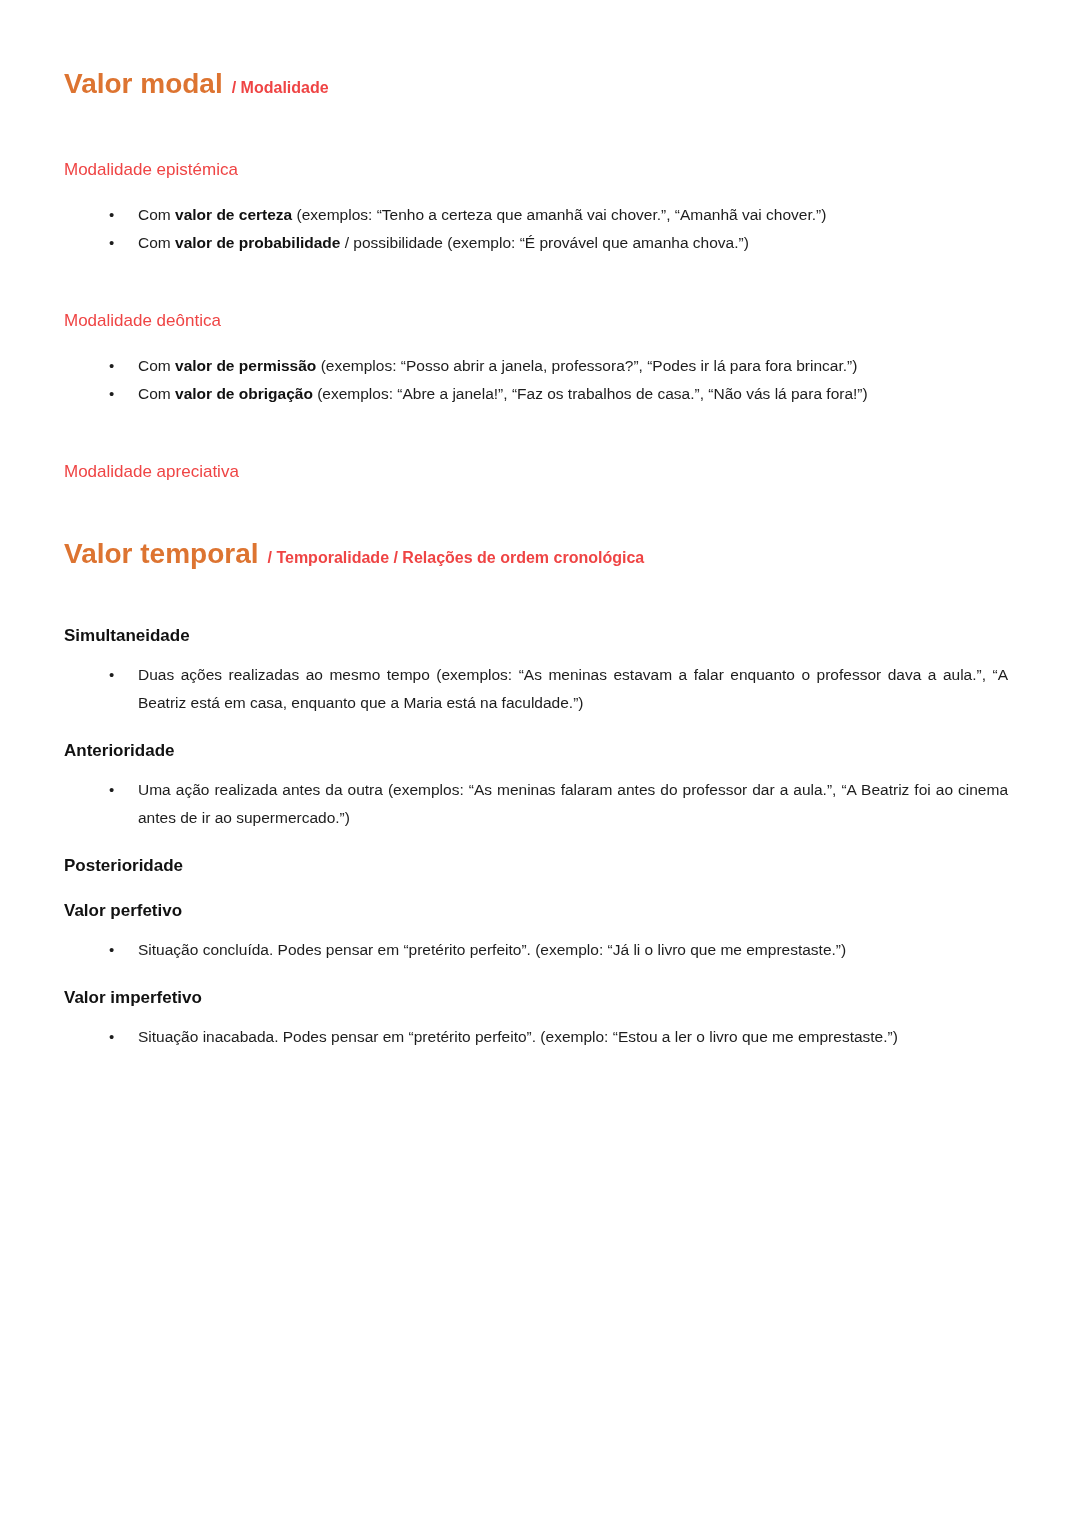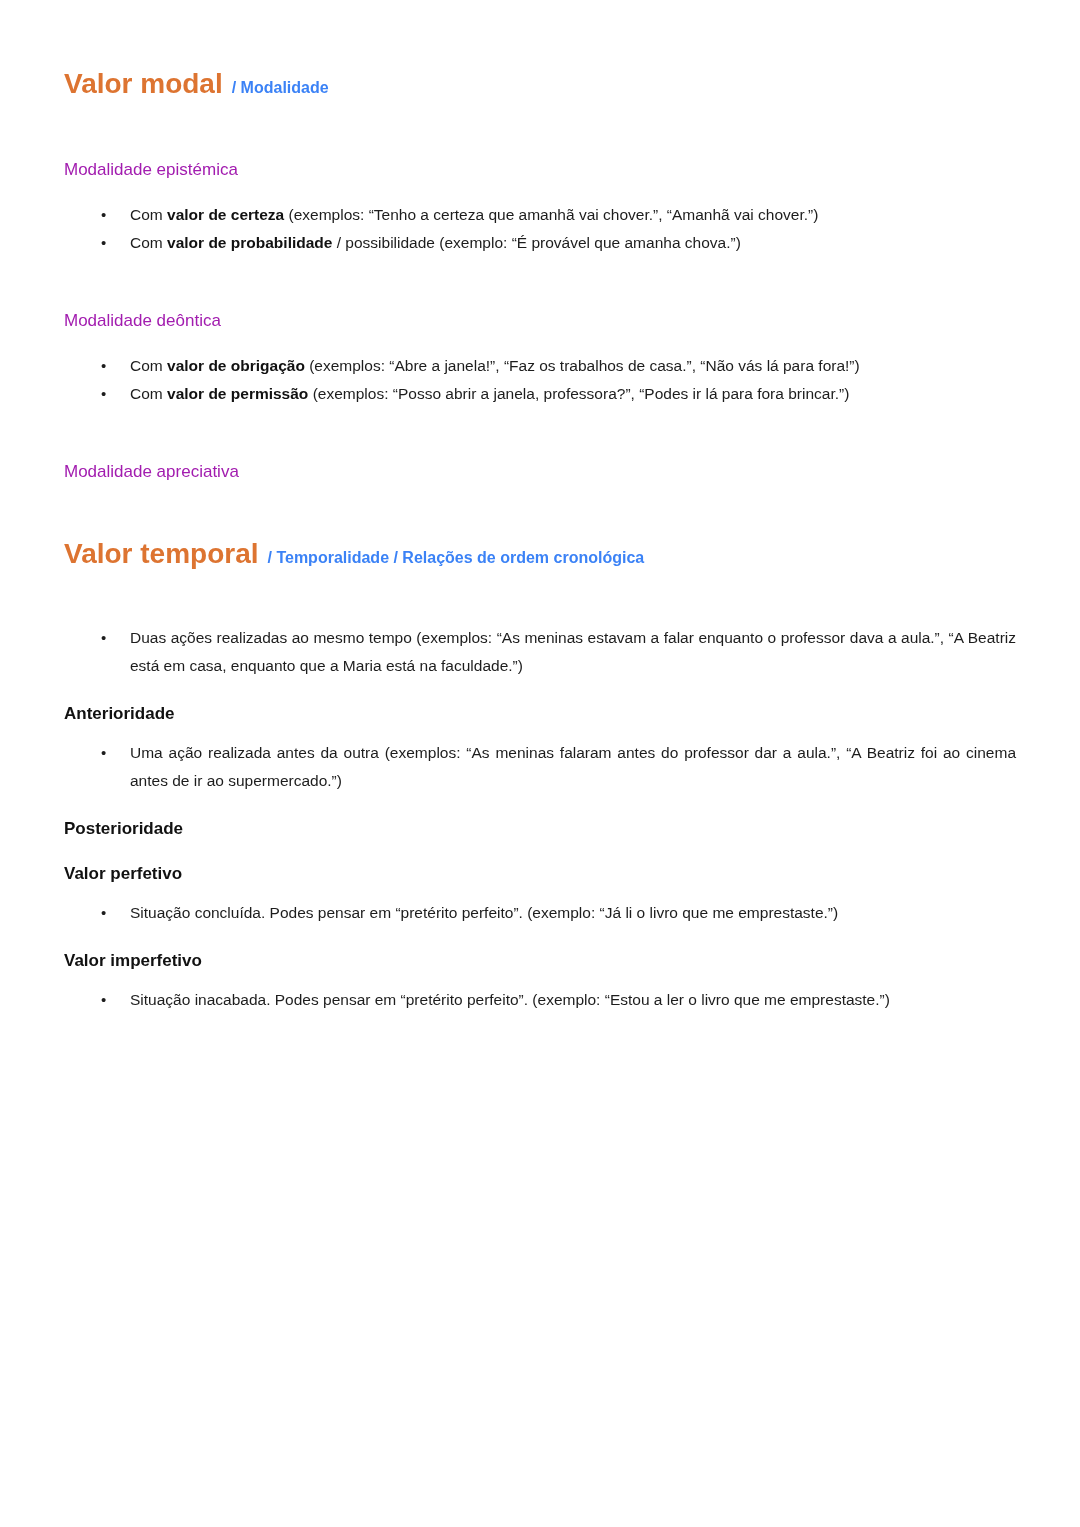--- a/index.html
+++ b/index.html
@@ -33,7 +33,7 @@
     font-size: 16px;
     margin-left: 9px;
     font-weight: bold;
-    color: #3b82f6;
+    color: #ef4444;
   }
   h2.orange-sub {
     margin: 52px 0 20px 0;

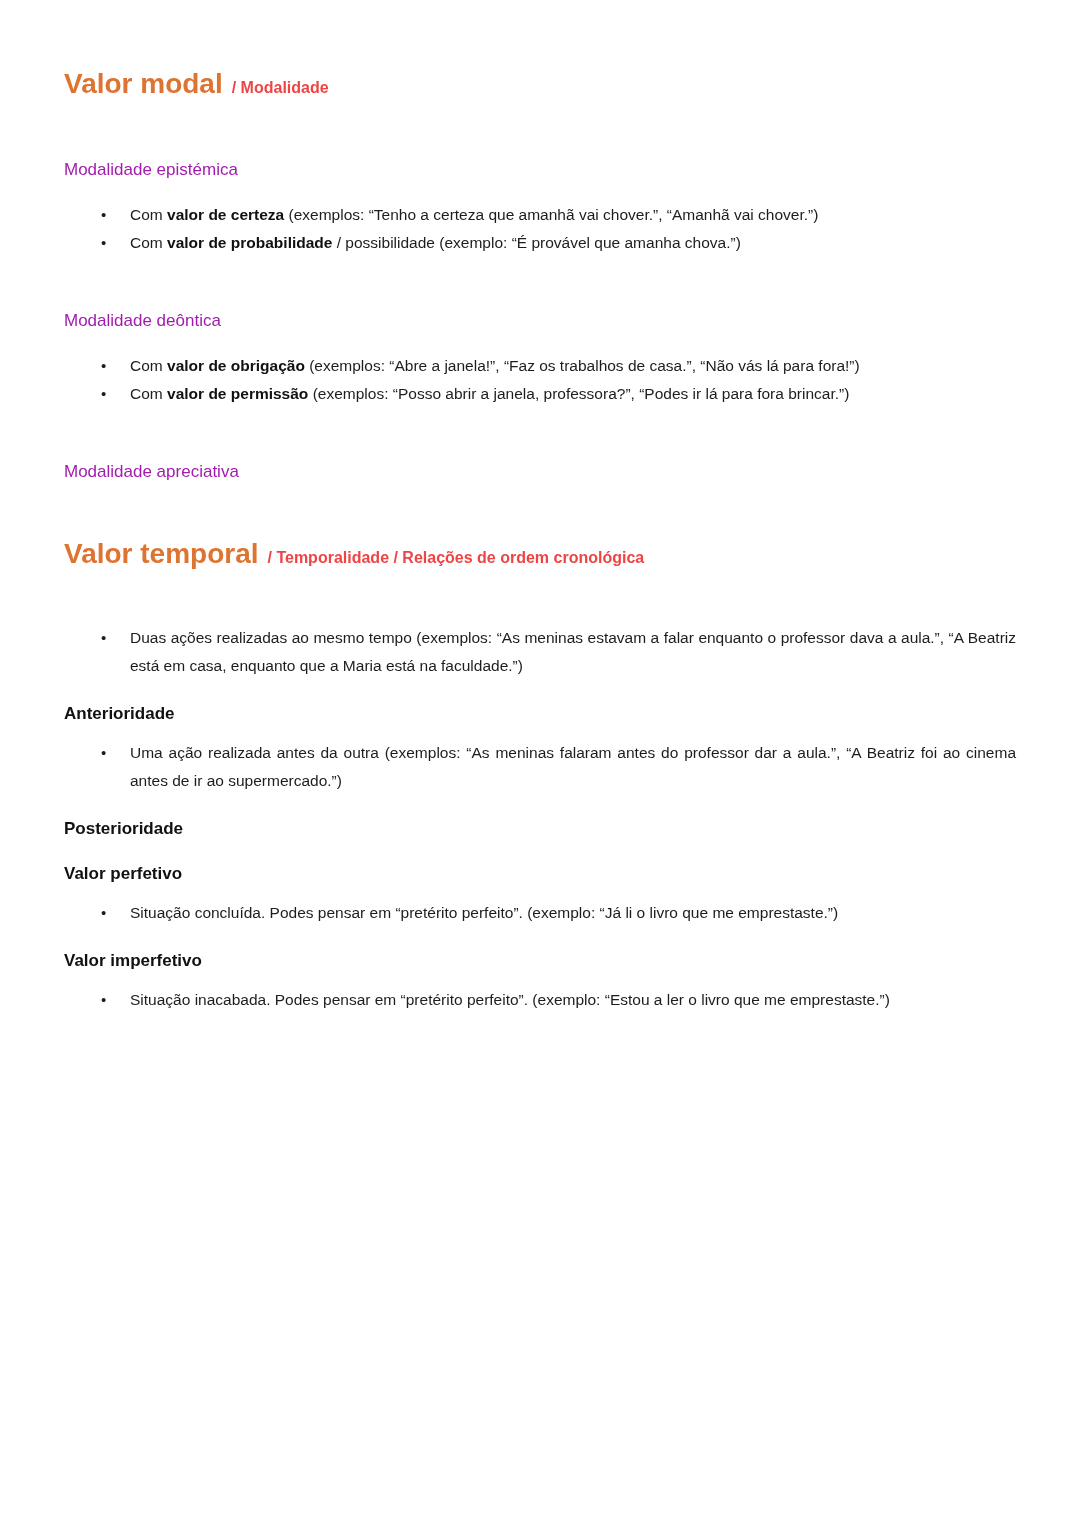--- a/index.html
+++ b/index.html
@@ -39,7 +39,7 @@
     margin: 52px 0 20px 0;
     font-size: 17px;
     font-weight: normal;
-    color: #a21caf;
+    color: #ef4444;
     line-height: 23px;
   }
   h3.black-sub {

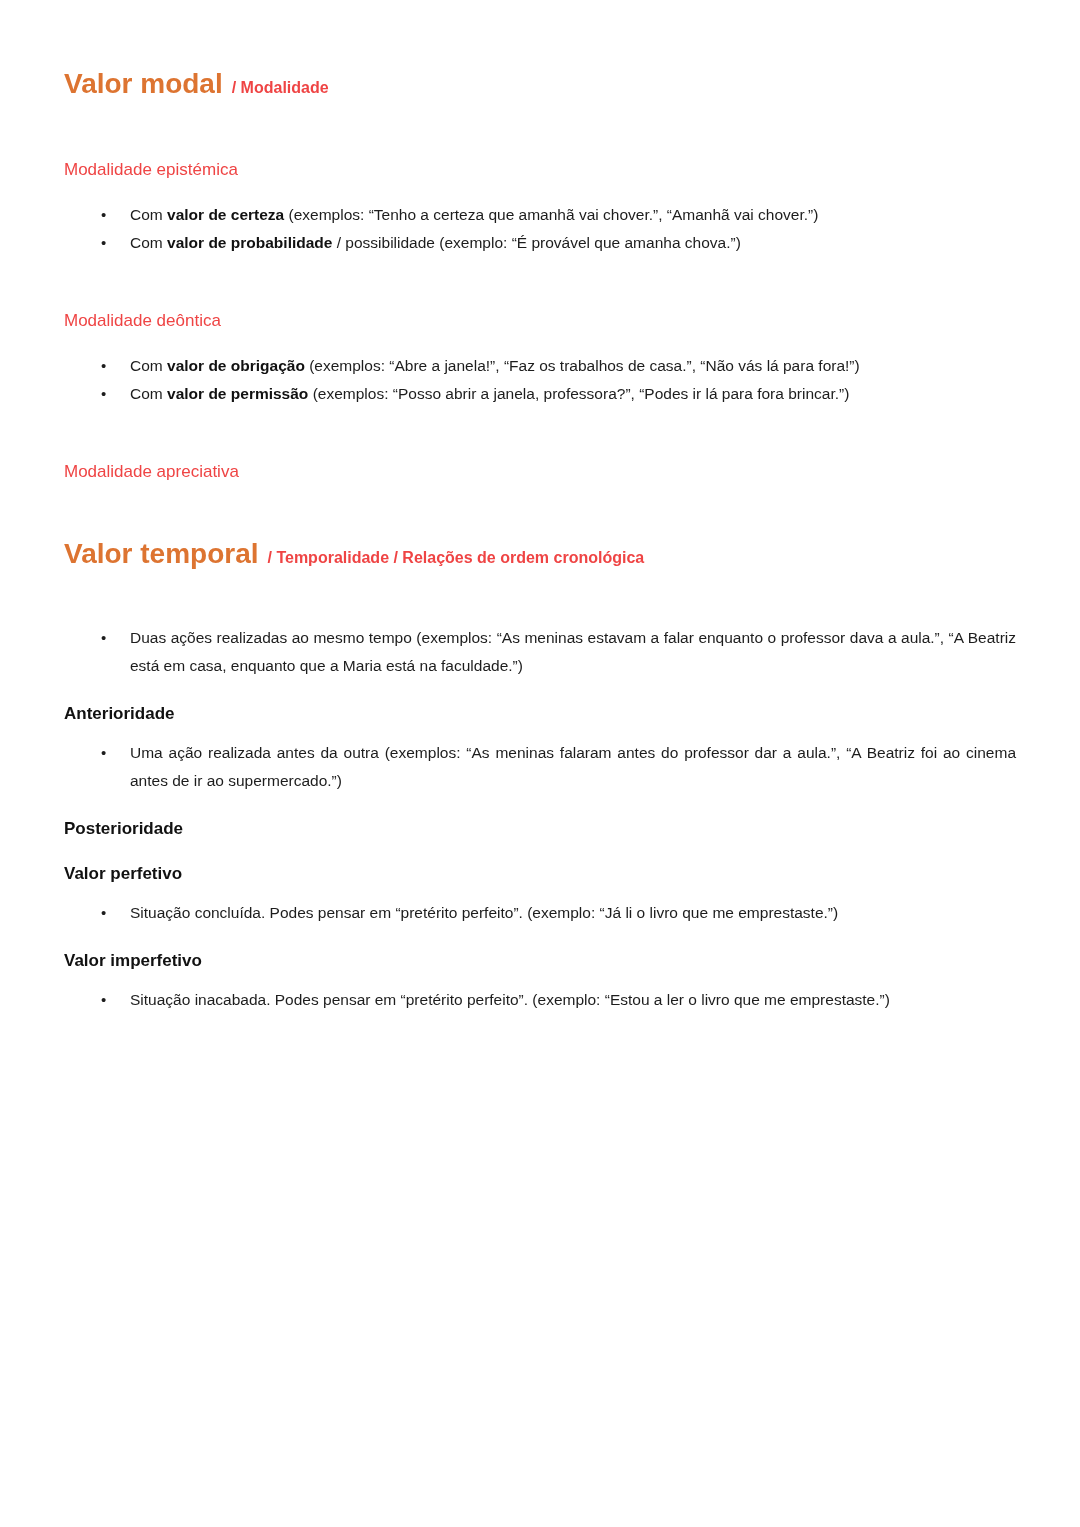--- a/index.html
+++ b/index.html
@@ -50,7 +50,7 @@
     line-height: 23px;
   }
   ul.bullets {
-    margin: 0;
+    margin: 8px;
     padding: 0 0 0 66px;
     list-style: none;
   }

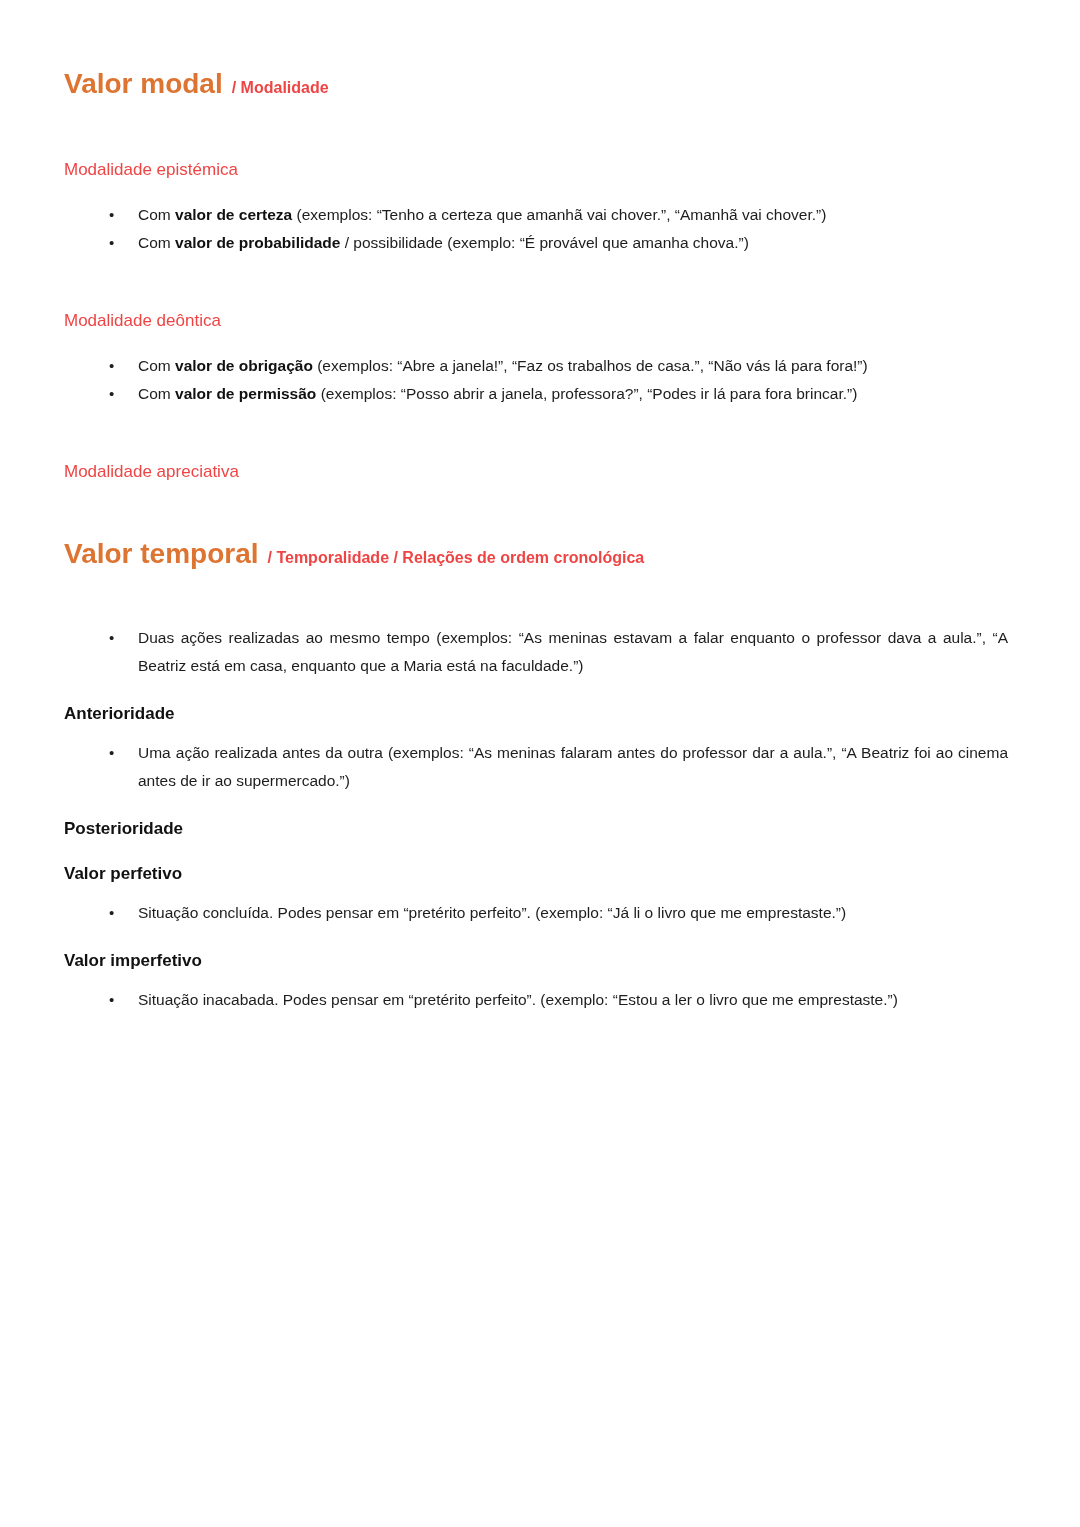--- a/index.html
+++ b/index.html
@@ -89,8 +89,8 @@
 
   <h2 class="orange-sub">Modalidade deôntica</h2>
   <ul class="bullets">
+    <li><span>Com </span><b>valor de permissão</b><span> (exemplos: “Posso abrir a janela, professora?”, “Podes ir lá para fora brincar.”)</span></li>
     <li><span>Com </span><b>valor de obrigação</b><span> (exemplos: “Abre a janela!”, “Faz os trabalhos de casa.”, “Não vás lá para fora!”)</span></li>
-    <li><span>Com </span><b>valor de permissão</b><span> (exemplos: “Posso abrir a janela, professora?”, “Podes ir lá para fora brincar.”)</span></li>
   </ul>
 
   <h2 class="orange-sub">Modalidade apreciativa</h2>

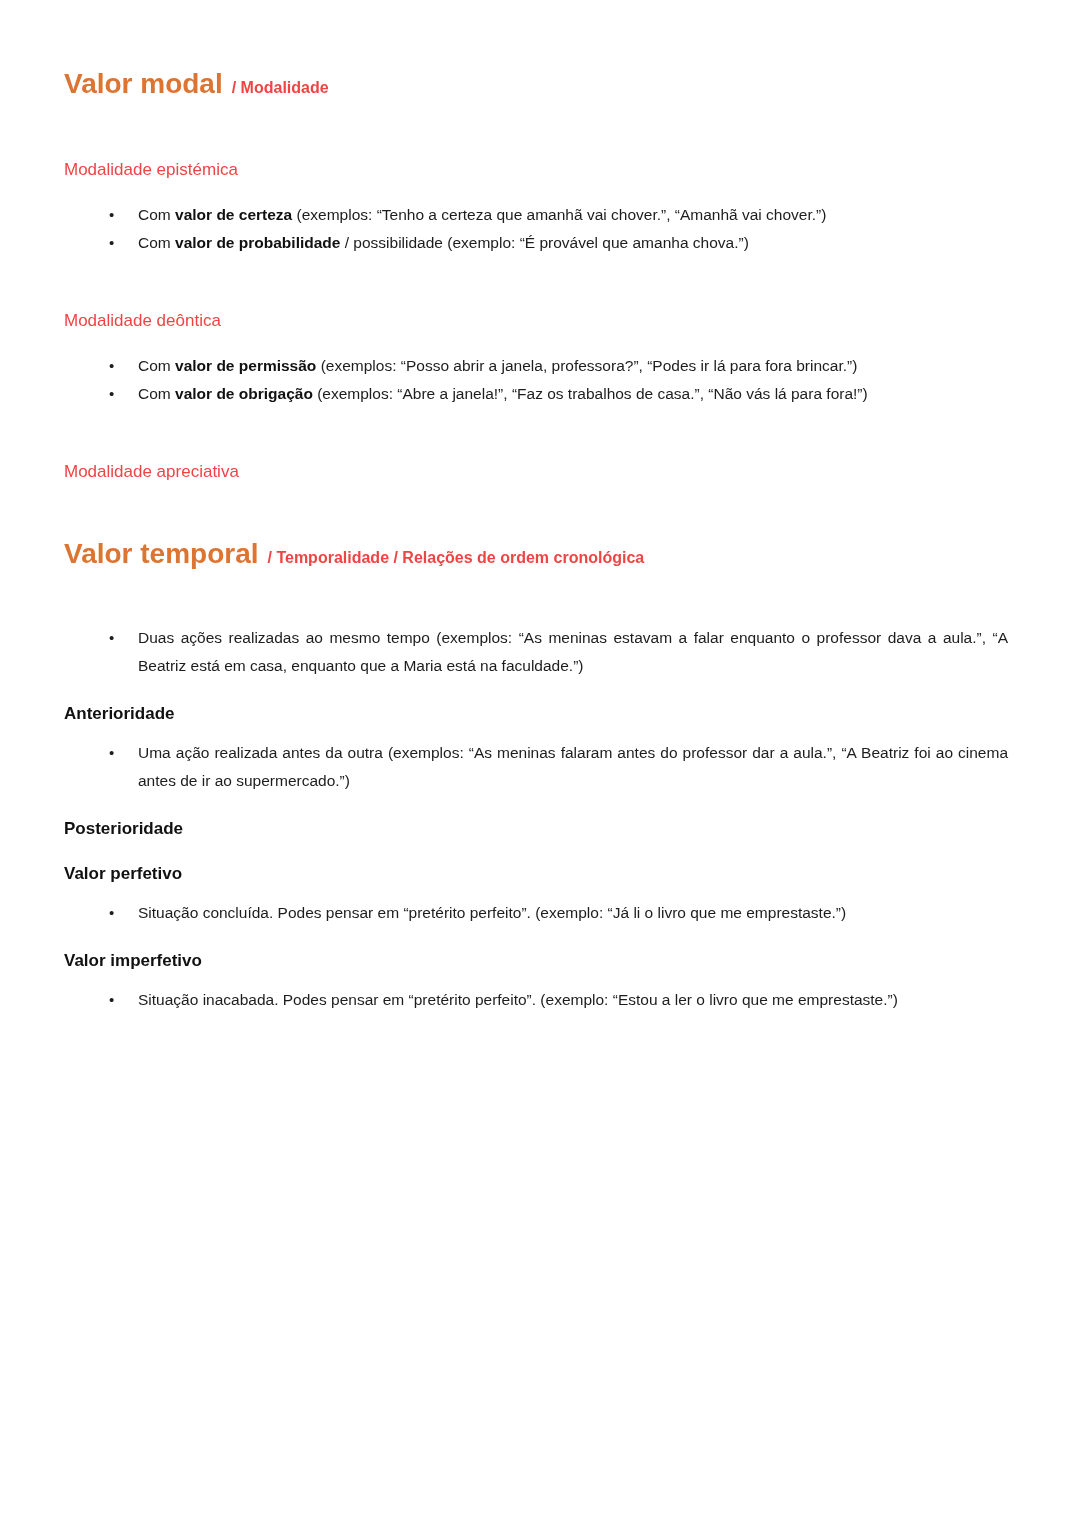--- a/index.html
+++ b/index.html
@@ -97,6 +97,7 @@
 
   <h1 class="doc-h1"><span>Valor temporal</span><span class="h1-sub">/ Temporalidade / Relações de ordem cronológica</span></h1>
 
+  <h3 class="black-sub">Simultaneidade</h3>
   <ul class="bullets">
     <li><span>Duas ações realizadas ao mesmo tempo (exemplos: “As meninas estavam a falar enquanto o professor dava a aula.”, “A Beatriz está em casa, enquanto que a Maria está na faculdade.”)</span></li>
   </ul>

